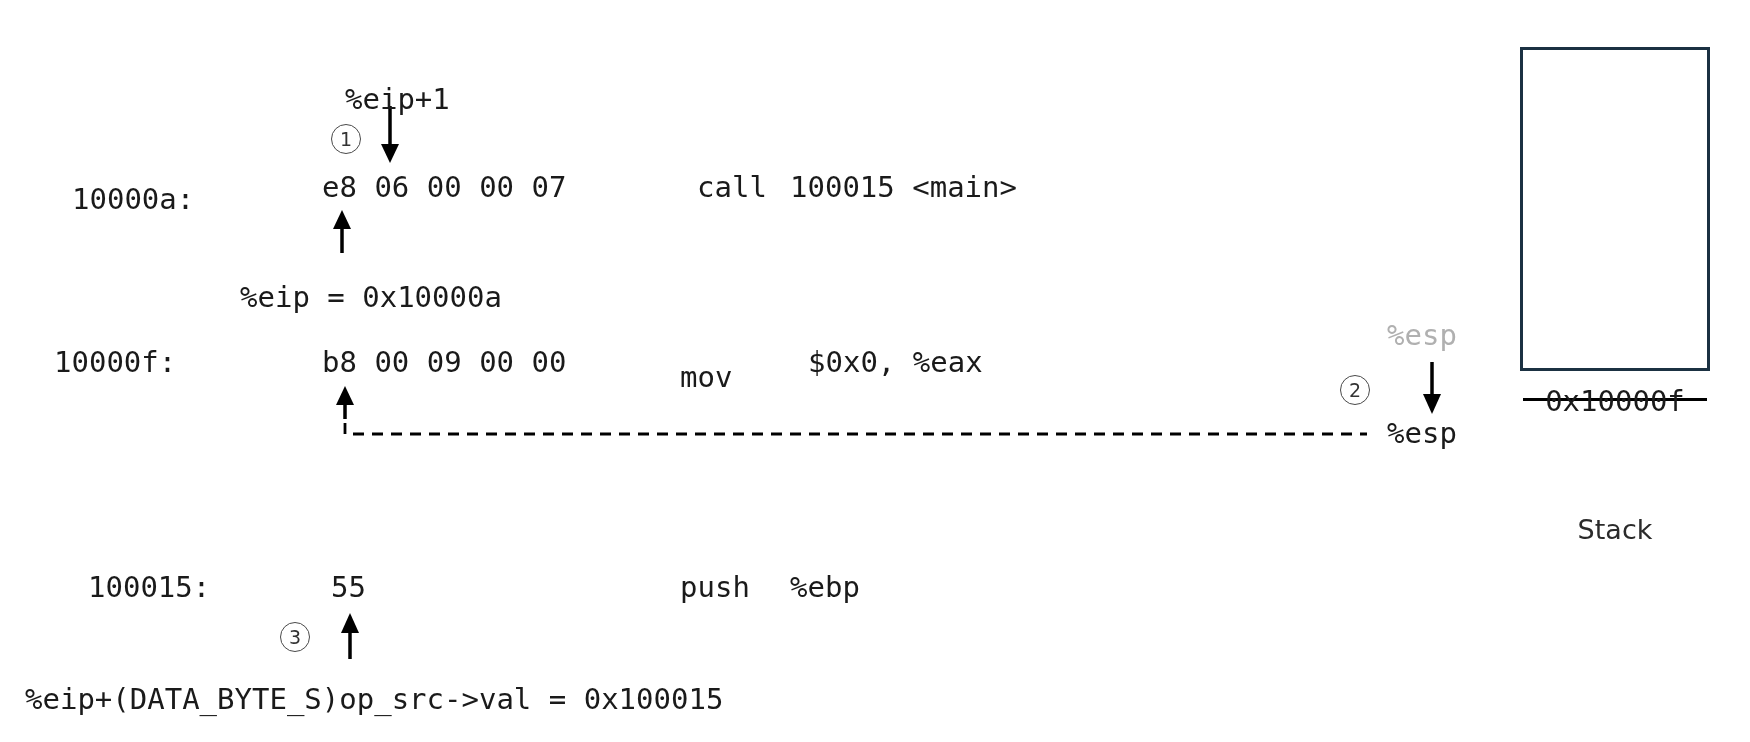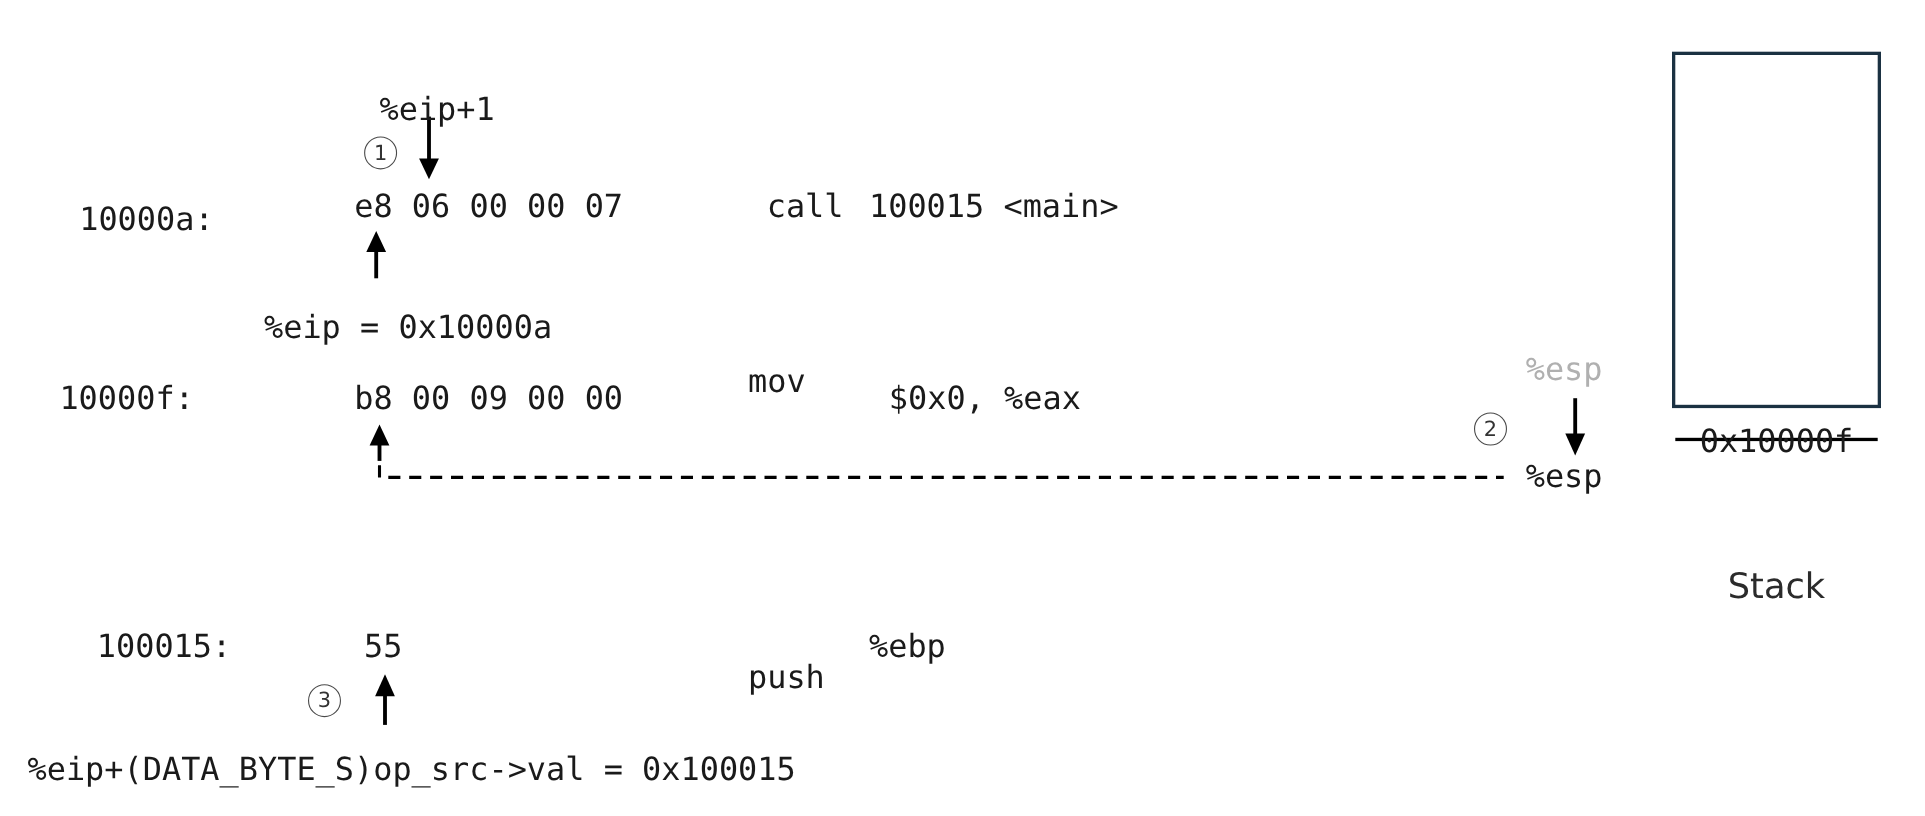--- a/index.html
+++ b/index.html
@@ -103,7 +103,7 @@
 
   <div class="t" style="left:54px;top:347px;">10000f:</div>
   <div class="t" style="left:322px;top:347px;">b8 00 09 00 00</div>
-  <div class="t" style="left:680px;top:331px;">mov</div>
+  <div class="t" style="left:680px;top:362px;">mov</div>
   <div class="t" style="left:808px;top:347px;">$0x0, %eax</div>
 
   <div class="t gray" style="left:1387px;top:320px;">%esp</div>

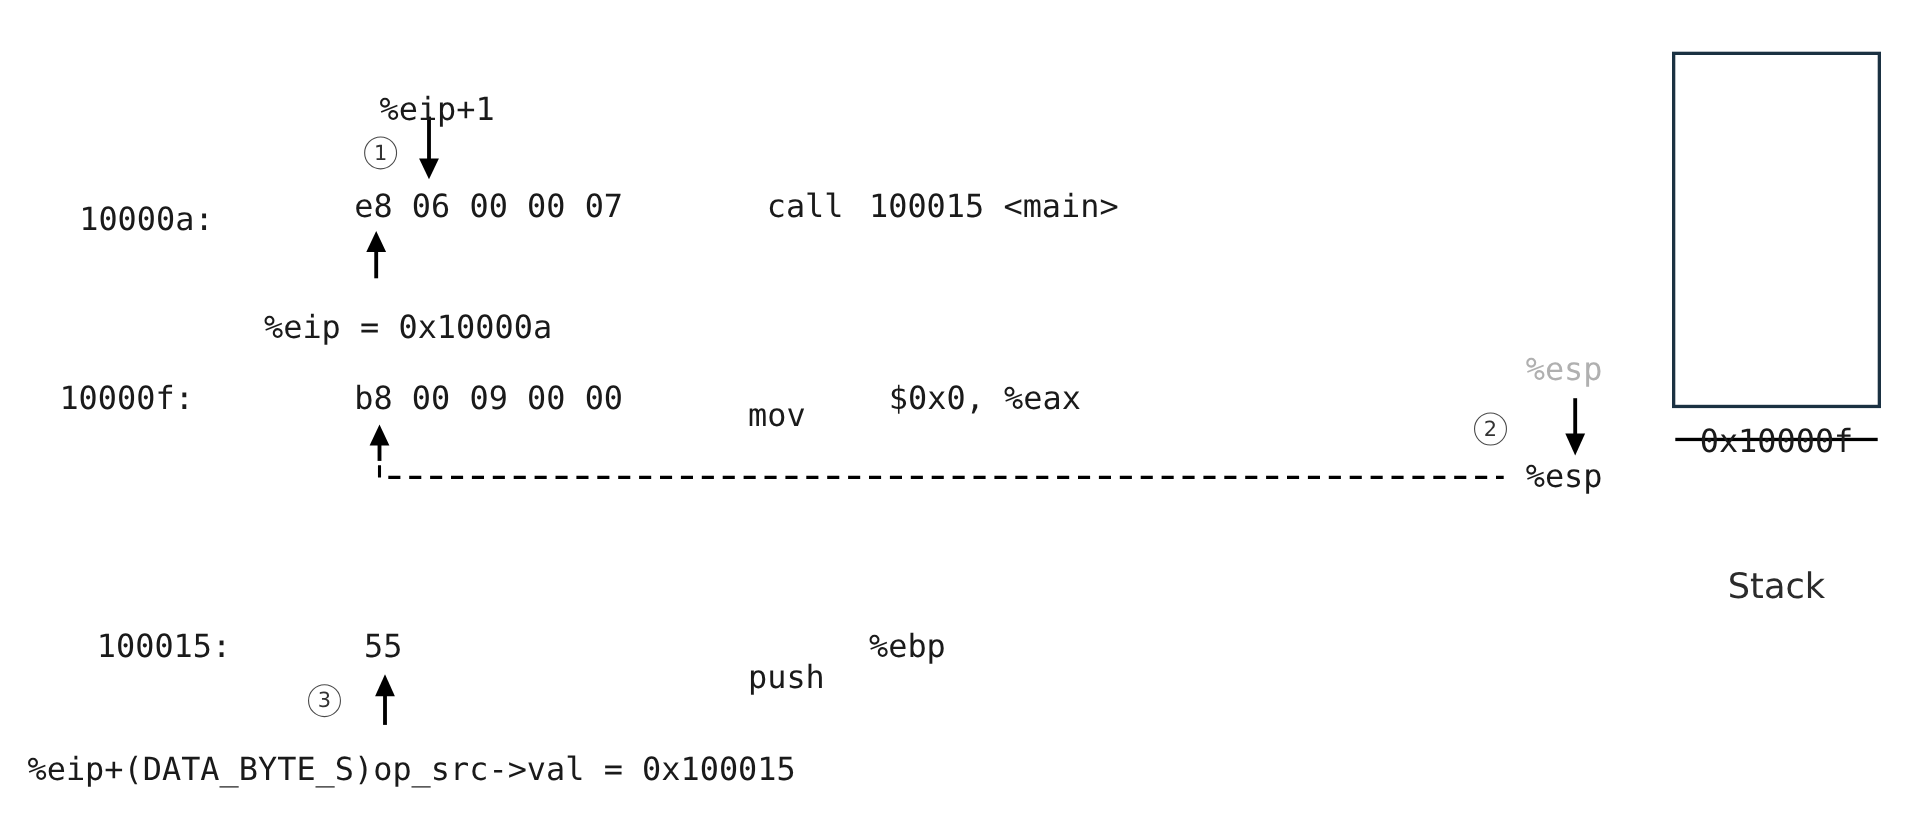--- a/index.html
+++ b/index.html
@@ -53,7 +53,7 @@
     position:absolute;
     left:1517px;top:514px;width:196px;
     text-align:center;
-    font-size:32px;
+    font-size:27px;
   }
 </style>
 </head>

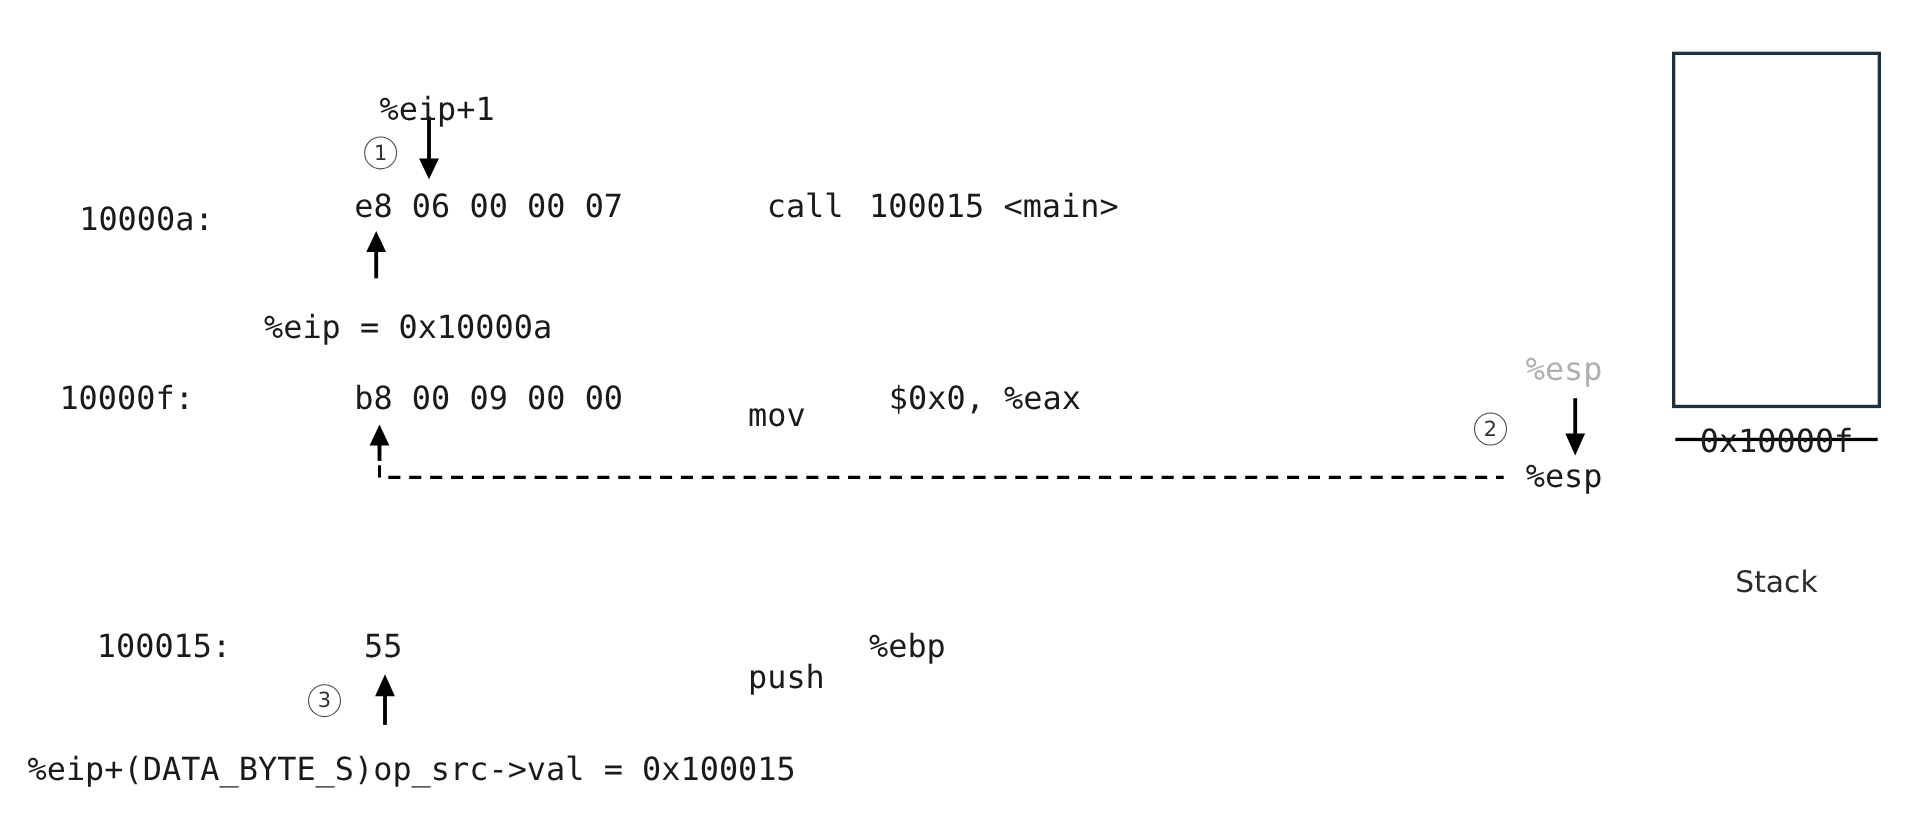--- a/index.html
+++ b/index.html
@@ -118,7 +118,7 @@
 
   <div class="t" style="left:88px;top:572px;">100015:</div>
   <div class="t" style="left:331px;top:572px;">55</div>
-  <div class="t" style="left:680px;top:572px;margin-top:28px;">push</div>
+  <div class="t" style="left:680px;top:572px;">push</div>
   <div class="t" style="left:790px;top:572px;">%ebp</div>
 
   <div class="circle" style="left:280px;top:622px;">3</div>

